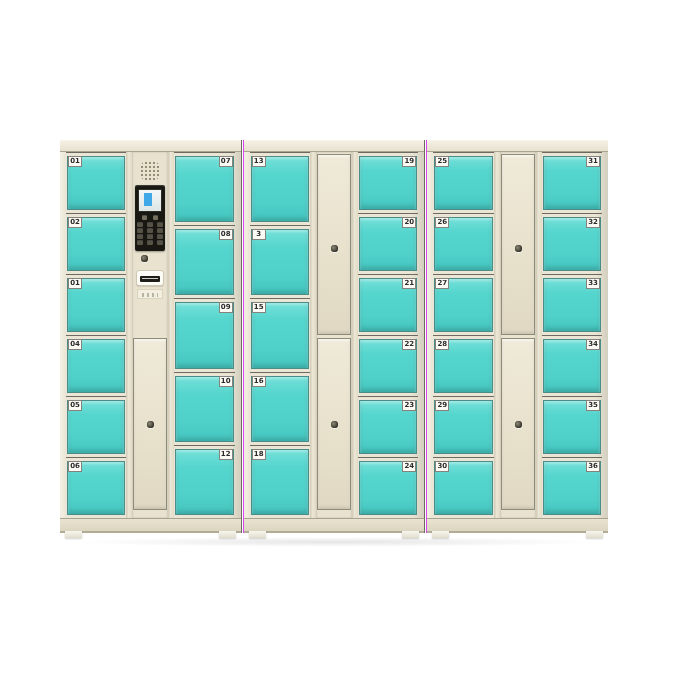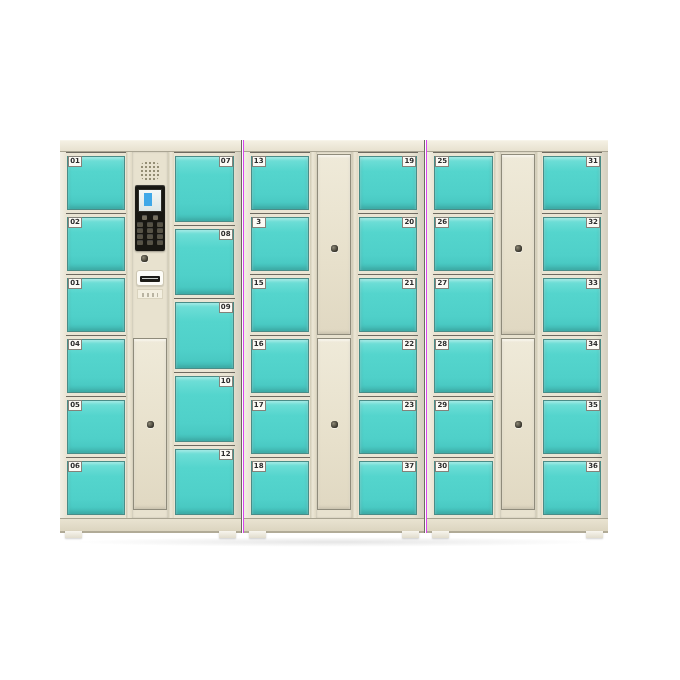--- a/index.html
+++ b/index.html
@@ -194,10 +194,6 @@
             </div>
             <div class="door-row">
               <div class="teal-door"></div>
-              <div class="door-num left">17</div>
-            </div>
-            <div class="door-row">
-              <div class="teal-door"></div>
               <div class="door-num left">18</div>
             </div>
           </div>

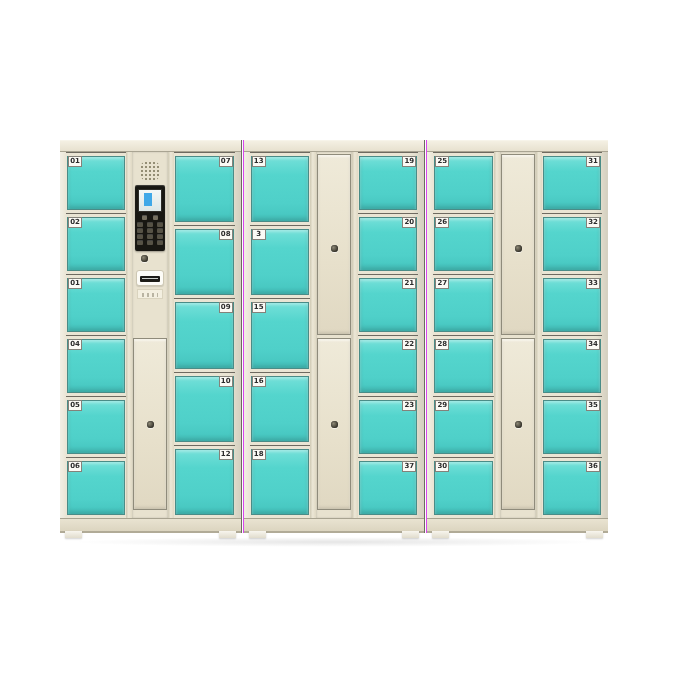--- a/index.html
+++ b/index.html
@@ -230,7 +230,7 @@
             </div>
             <div class="door-row">
               <div class="teal-door"></div>
-              <div class="door-num right">37</div>
+              <div class="door-num right">24</div>
             </div>
           </div>
         </div>

